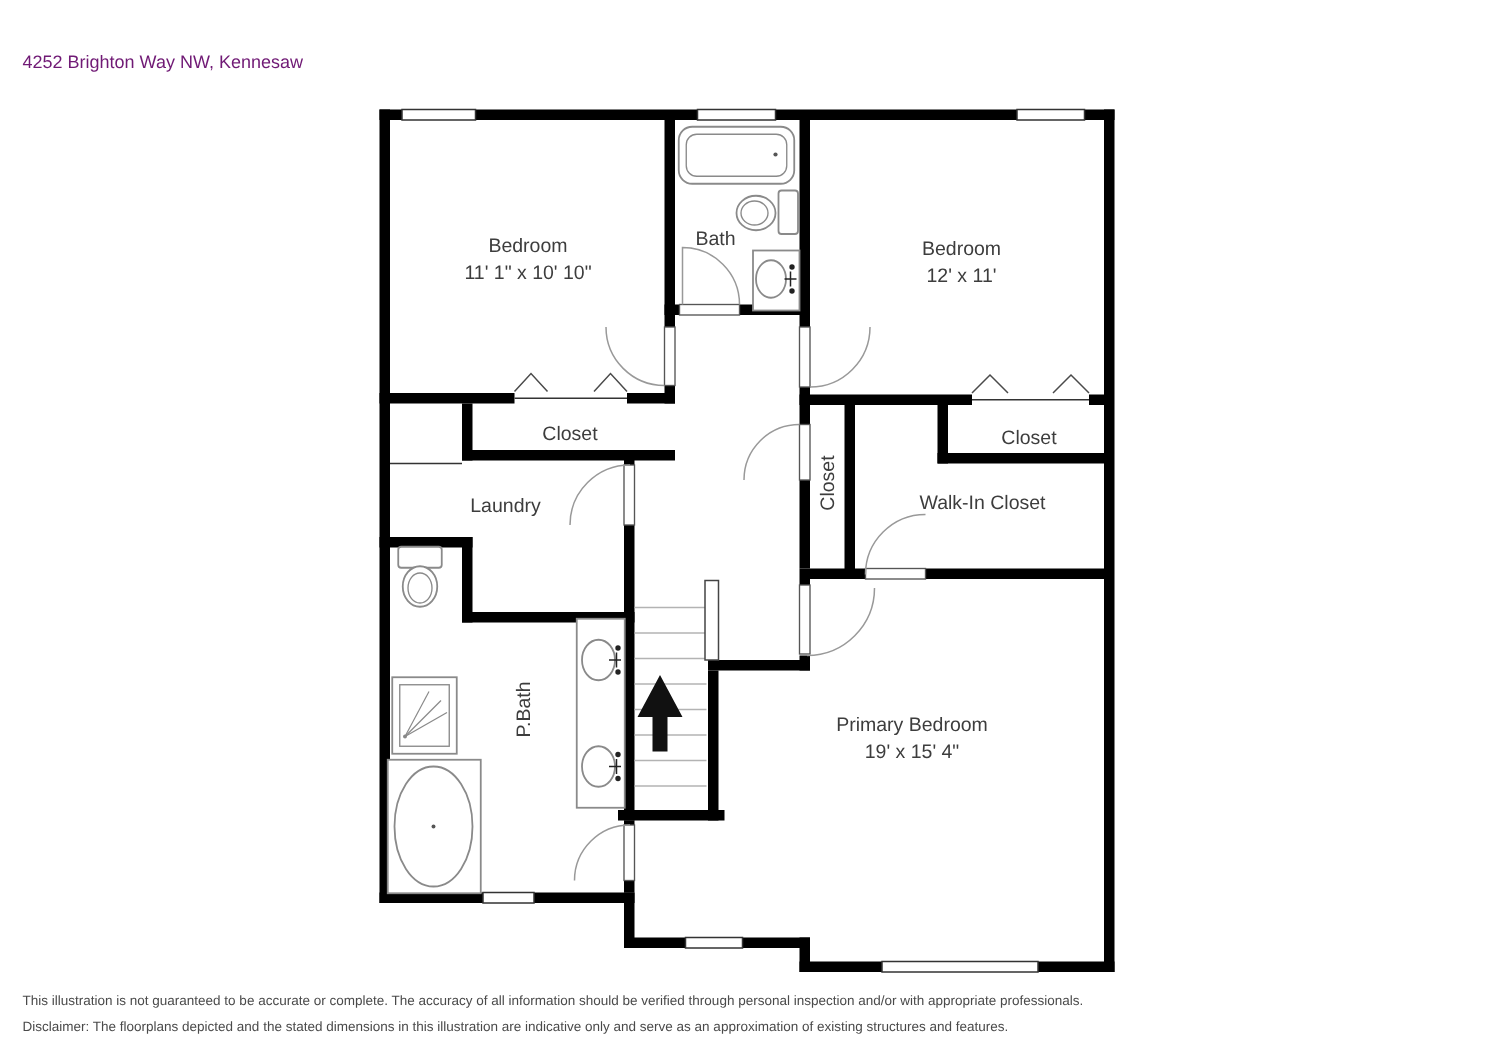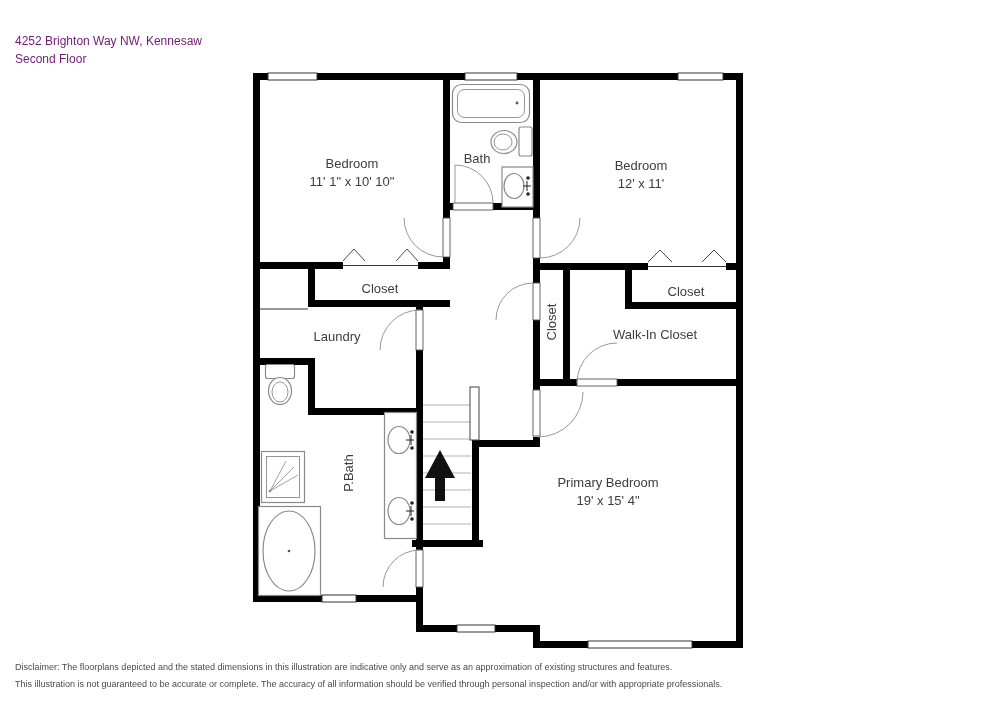--- a/index.html
+++ b/index.html
@@ -19,7 +19,6 @@
 
   <div class="title-block">
     <div>4252 Brighton Way NW, Kennesaw</div>
-    <div>Second Floor</div>
   </div>
 
   <svg class="plan" viewBox="0 0 1000 707" xmlns="http://www.w3.org/2000/svg">

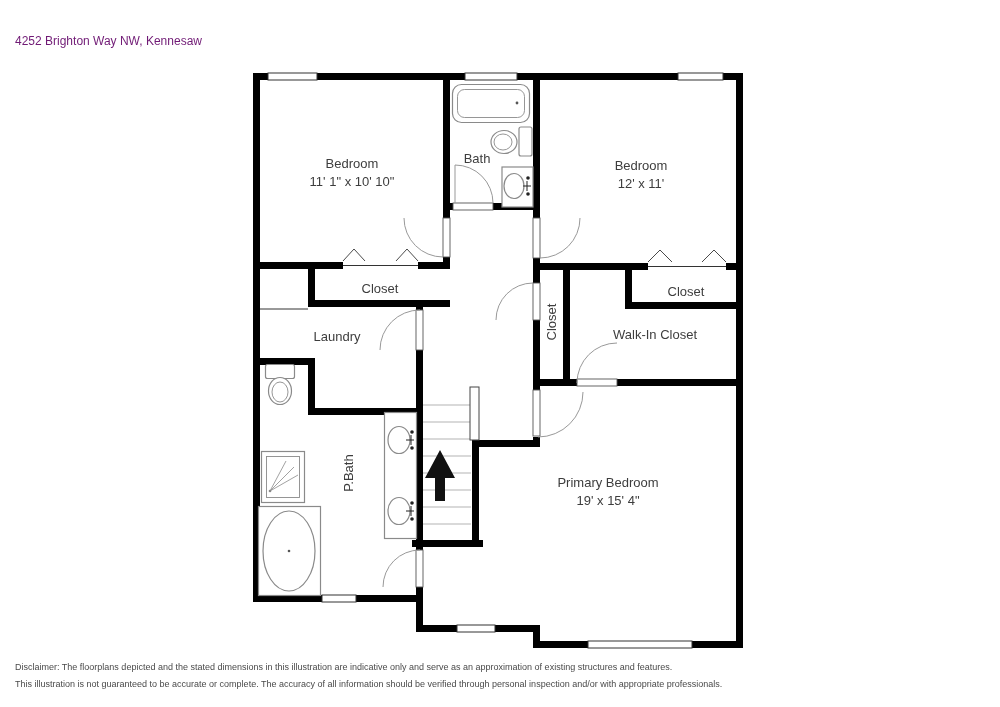--- a/index.html
+++ b/index.html
@@ -233,8 +233,8 @@
   </div>
 
   <div class="disclaimer">
+    <div>This illustration is not guaranteed to be accurate or complete. The accuracy of all information should be verified through personal inspection and/or with appropriate professionals.</div>
     <div>Disclaimer: The floorplans depicted and the stated dimensions in this illustration are indicative only and serve as an approximation of existing structures and features.</div>
-    <div>This illustration is not guaranteed to be accurate or complete. The accuracy of all information should be verified through personal inspection and/or with appropriate professionals.</div>
   </div>
 
 </div>

